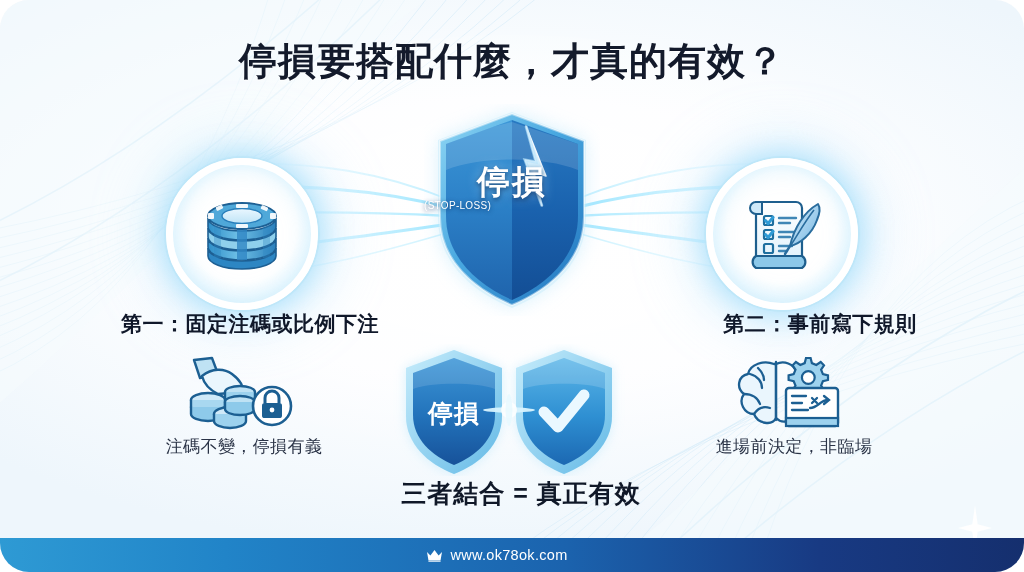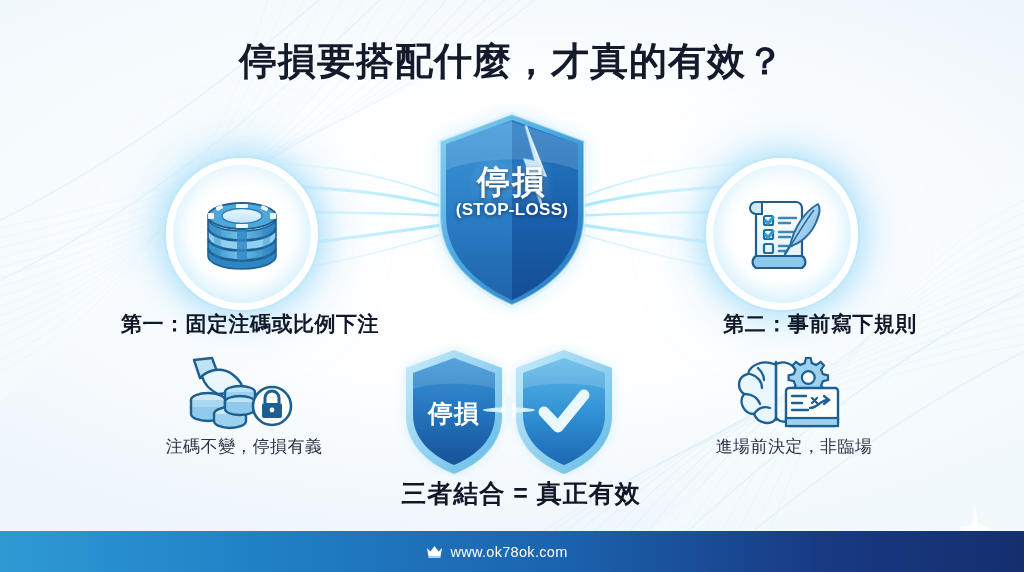--- a/index.html
+++ b/index.html
@@ -16,6 +16,7 @@
       radial-gradient(ellipse 70% 55% at 50% 42%, #ffffff 0%, #fdfeff 45%, #eef6fc 100%),
       linear-gradient(150deg,#f7fbfe 0%,#eef6fc 100%);
     overflow:hidden;
+    border-radius:29px;
   }
 
   

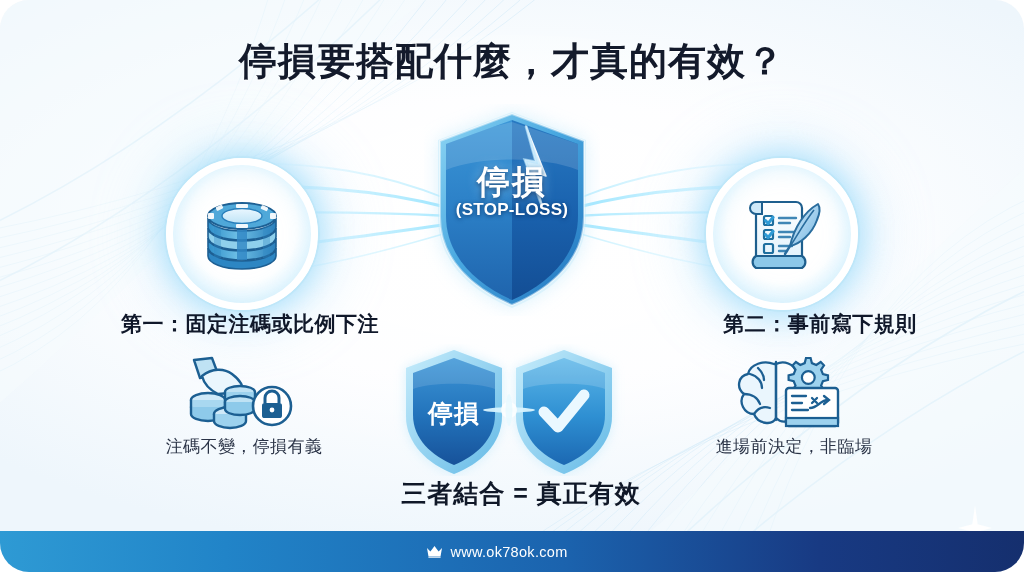--- a/index.html
+++ b/index.html
@@ -72,8 +72,8 @@
   }
   #shield-main .sh-sub {
     position:absolute; left:0; right:0; top:96px;
-    text-align:center; color:#ffffff;
-    font-size:17px; font-weight:bold; letter-spacing:.3px;
+    text-align:left; color:#ffffff;
+    font-size:10px; font-weight:normal; letter-spacing:.3px;
     text-shadow:0 1px 4px rgba(5,40,90,.8);
     pointer-events:none;
   }

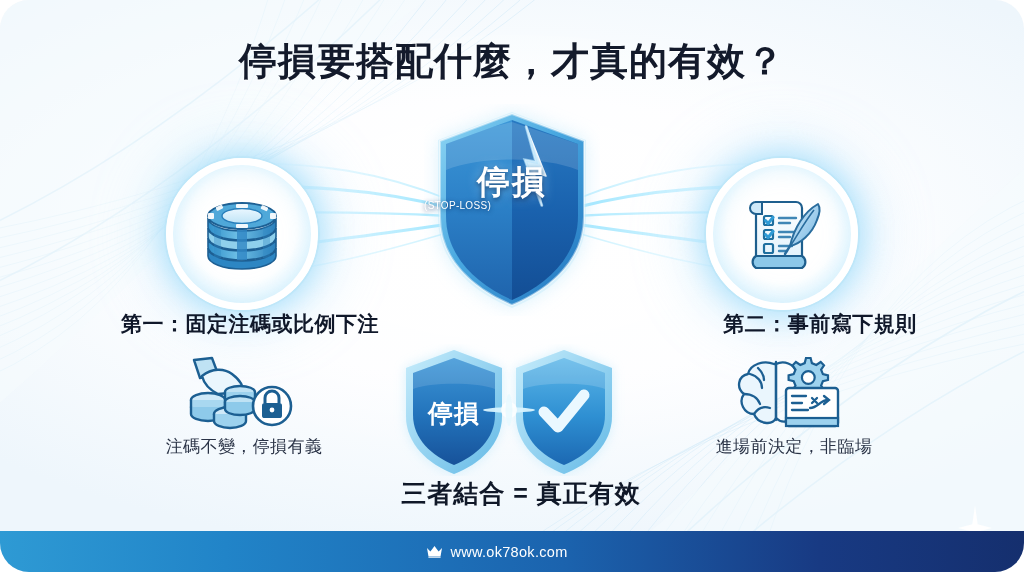--- a/index.html
+++ b/index.html
@@ -110,7 +110,7 @@
 
   
   #footer {
-    position:absolute; left:0; bottom:0; width:1024px; height:41px;
+    position:absolute; left:0; bottom:0; width:1024px; height:34px;
     background:linear-gradient(90deg,#2e9ad4 0%,#2184c8 22%,#1b63ae 55%,#183a83 80%,#152f6e 100%);
     display:flex; align-items:center; justify-content:center;
     gap:14px; color:#ffffff;

